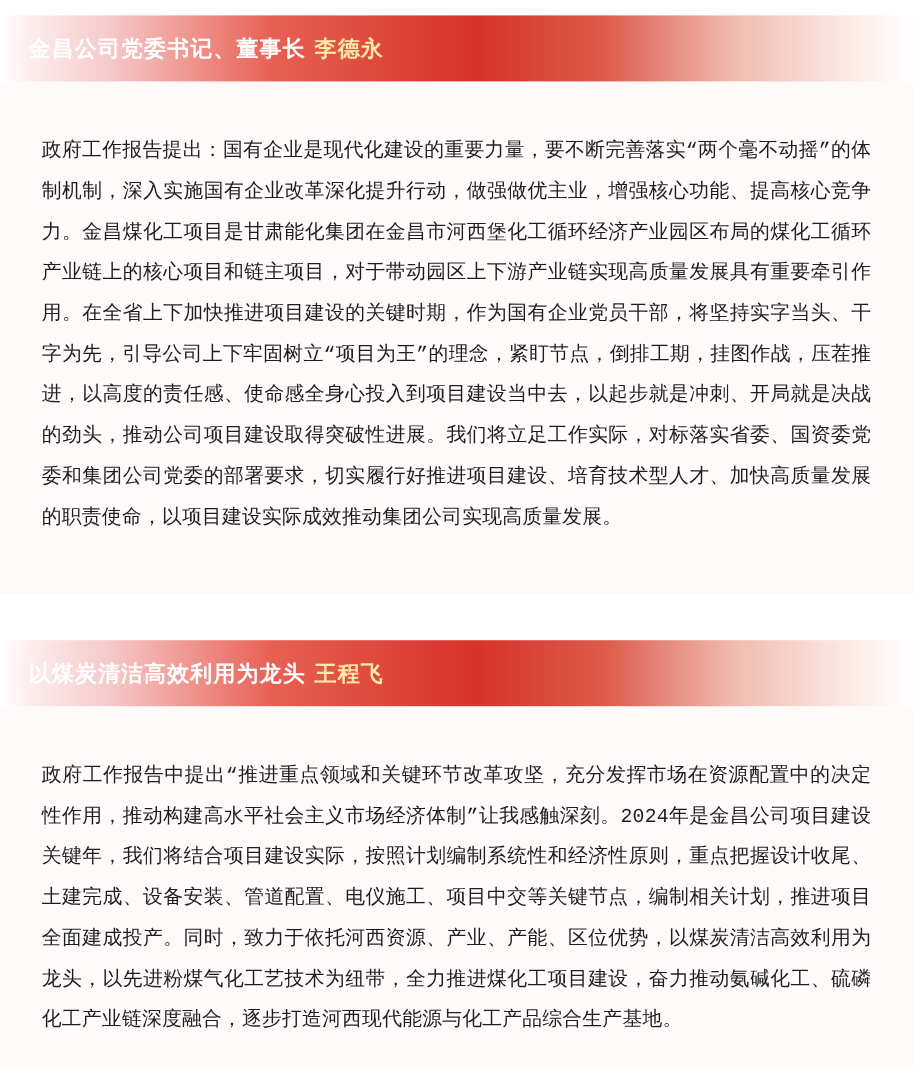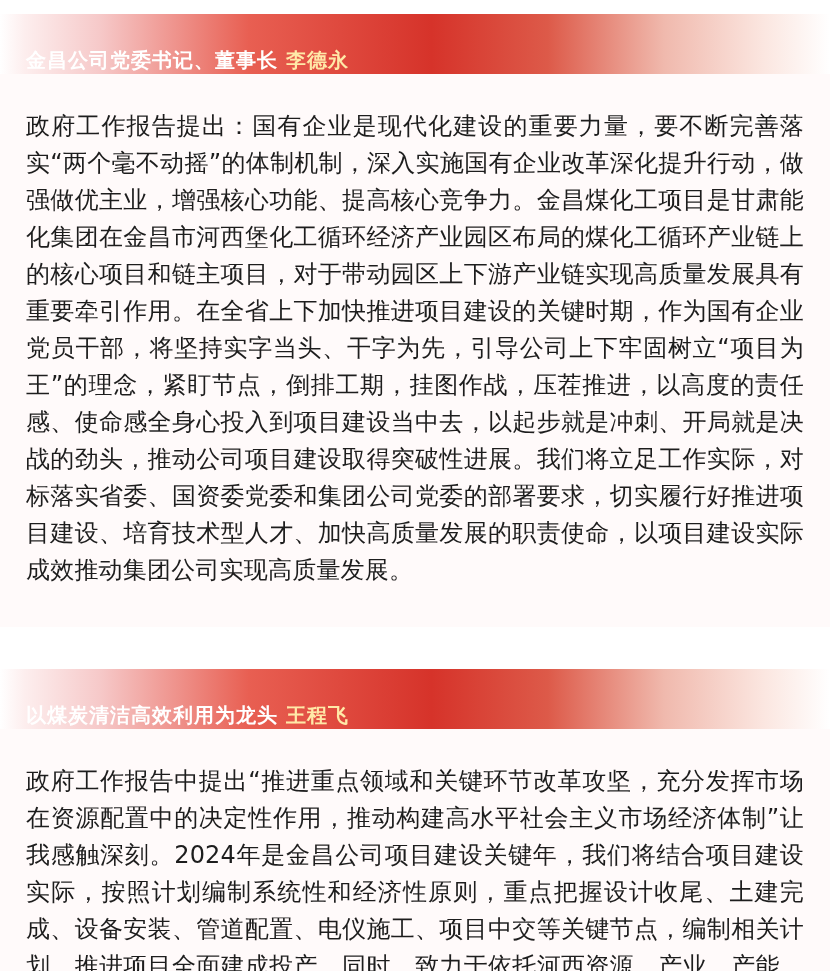--- a/index.html
+++ b/index.html
@@ -38,7 +38,7 @@
     width: 830px;
     height: 60px;
     display: flex;
-    align-items: flex-end;
+    align-items: center;
   }
   .band-title {
     padding-left: 26px;

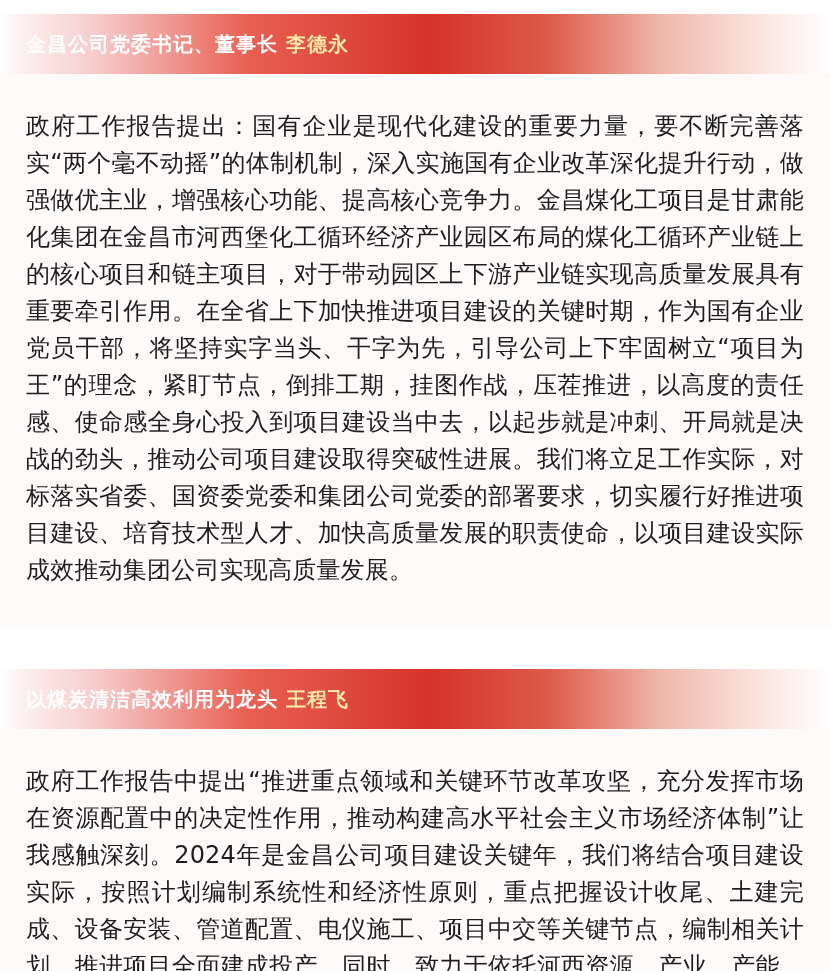--- a/index.html
+++ b/index.html
@@ -57,13 +57,14 @@
     padding: 30px 22px 34px 22px;
   }
   .para {
-    font-size: 24px;
+    font-size: 18px;
     line-height: 37px;
     color: #1d1d1d;
     text-align: justify;
     text-justify: inter-ideograph;
     letter-spacing: 0.2px;
-    margin: 4px;
+    margin: 16px;
+    font-family: Liberation Mono, monospace;
   }
   .gap {
     height: 42px;

